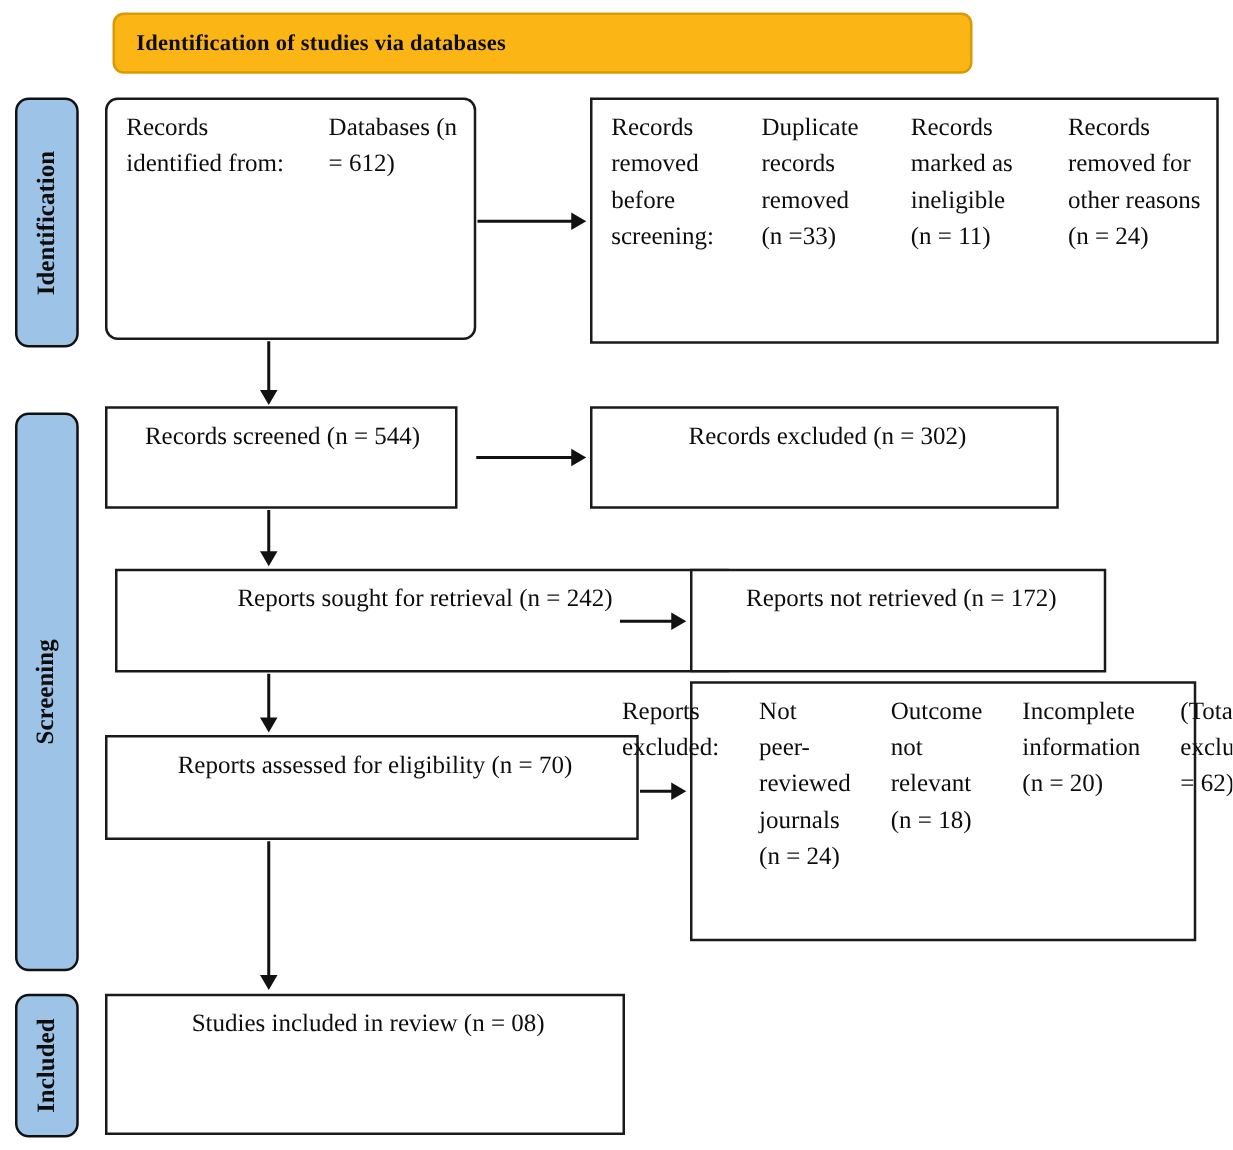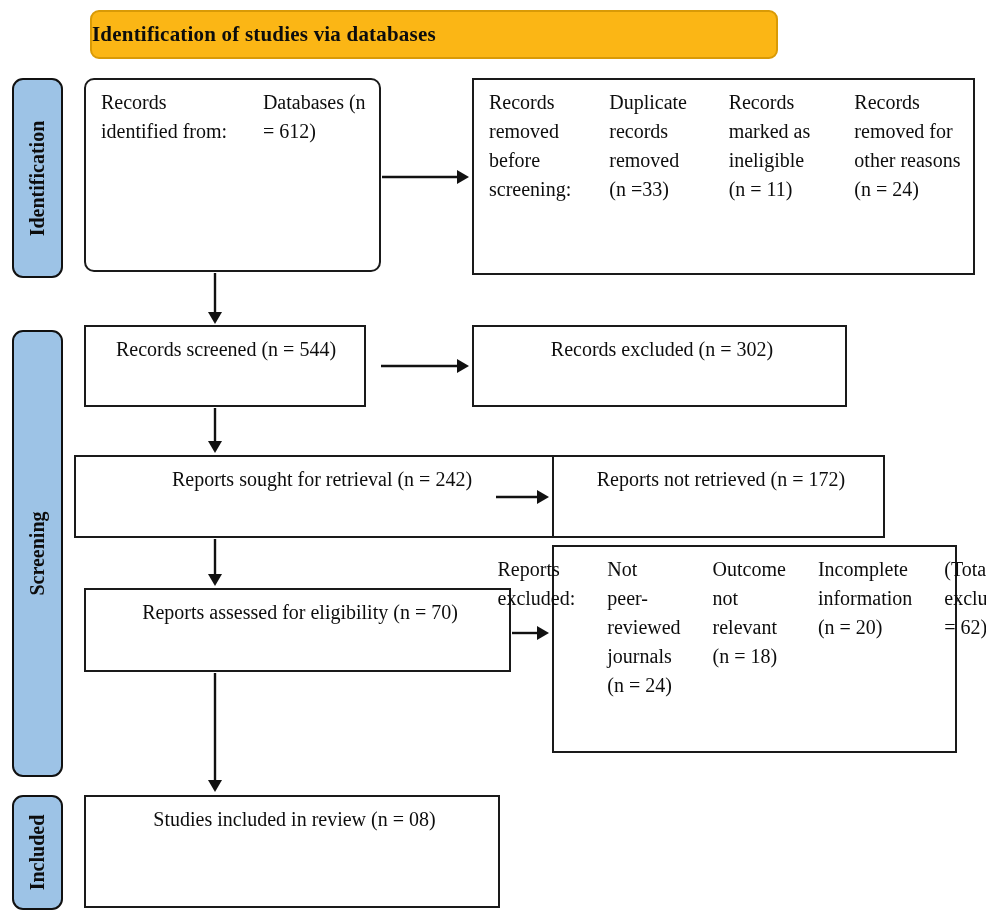--- a/index.html
+++ b/index.html
@@ -17,7 +17,8 @@
     border: 2px solid var(--banner-border, #D99A06);
     border-radius: 9px;
     display: flex; align-items: center;
-    font-weight: bold; font-size: 21px; letter-spacing: 0.2px;
+    padding-left: 17px;
+    font-weight: bold; font-size: 18px; letter-spacing: 0.2px;
   }
 
   .stage {

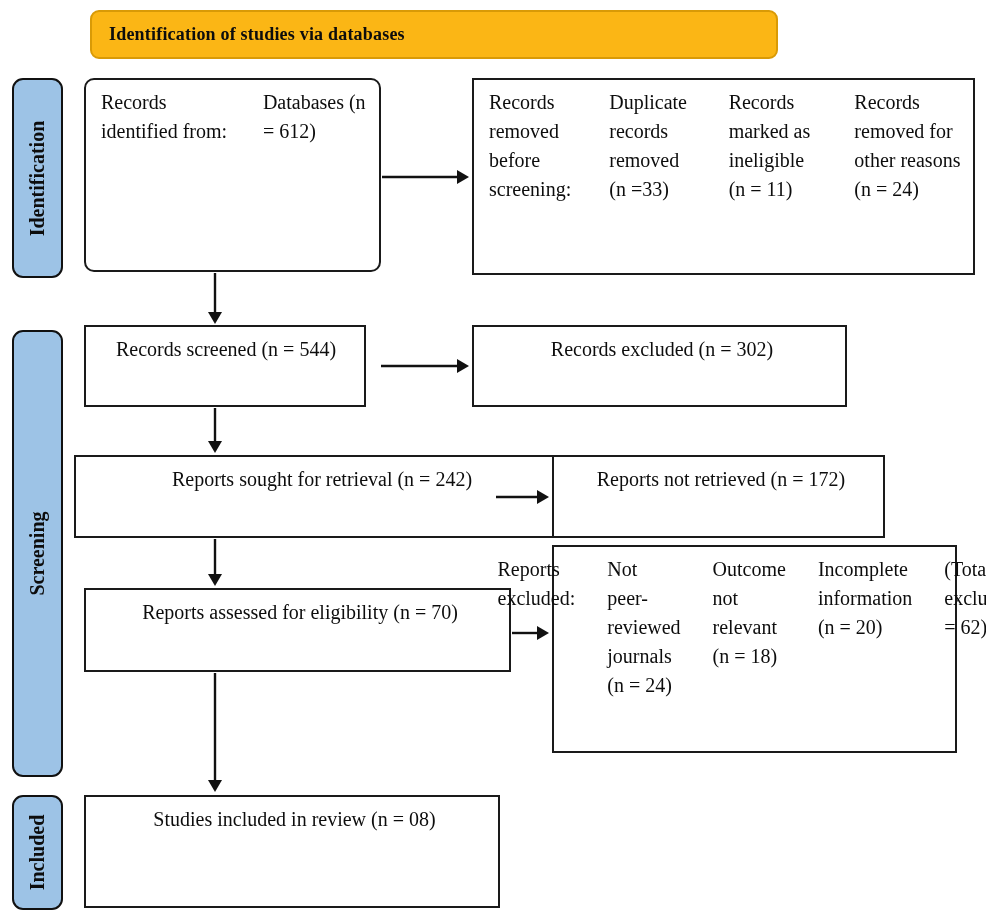--- a/index.html
+++ b/index.html
@@ -51,7 +51,7 @@
   .box-records-removed      { left: 472px; top: 78px;  width: 503px; height: 197px; }
   .box-records-screened     { left: 84px;  top: 325px; width: 282px; height: 82px; padding-left: 12px; }
   .box-records-excluded     { left: 472px; top: 325px; width: 375px; height: 82px; }
-  .box-reports-sought       { left: 74px;  top: 455px; width: 491px; height: 83px; font-family: Liberation Serif, serif; }
+  .box-reports-sought       { left: 92px;  top: 455px; width: 491px; height: 83px; font-family: Liberation Serif, serif; }
   .box-reports-not-retrieved{ left: 552px; top: 455px; width: 333px; height: 83px; }
   .box-reports-assessed     { left: 84px;  top: 588px; width: 427px; height: 84px; }
   .box-reports-excluded     { left: 552px; top: 545px; width: 405px; height: 208px; }

